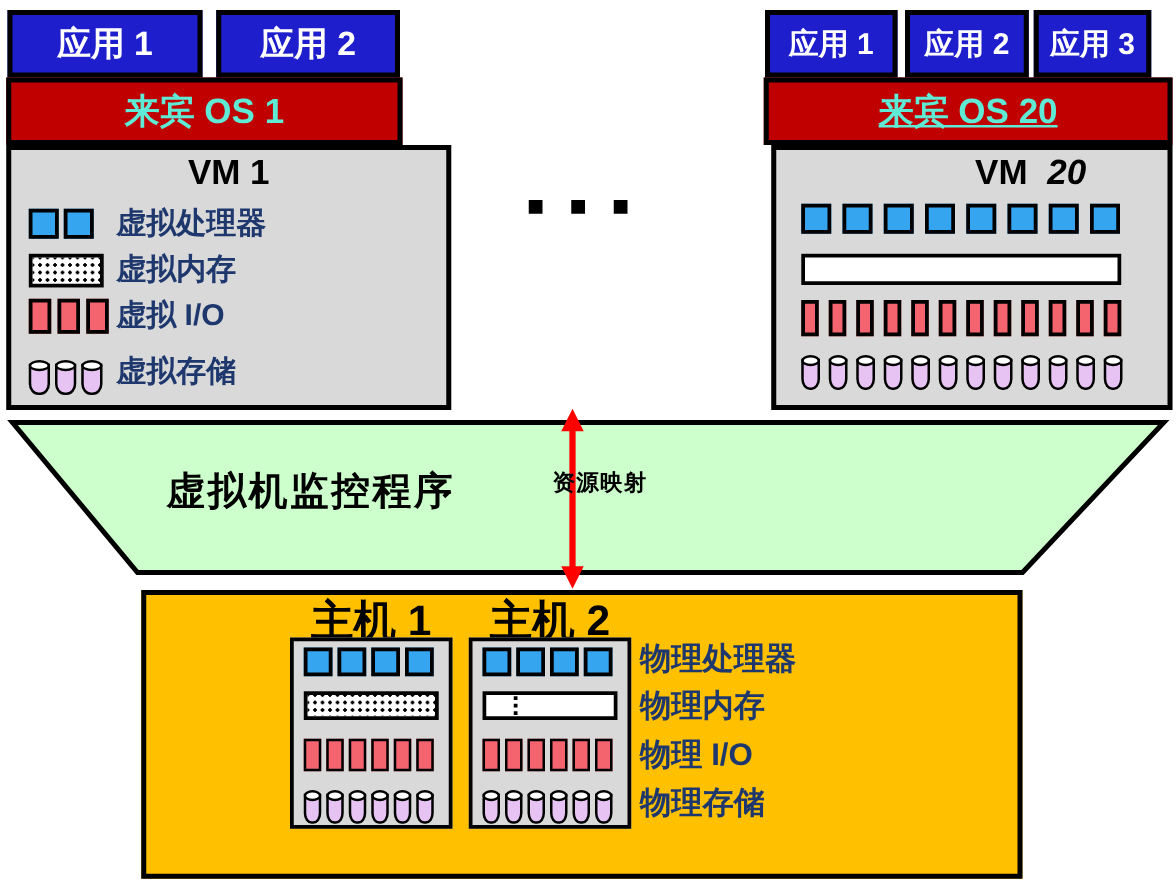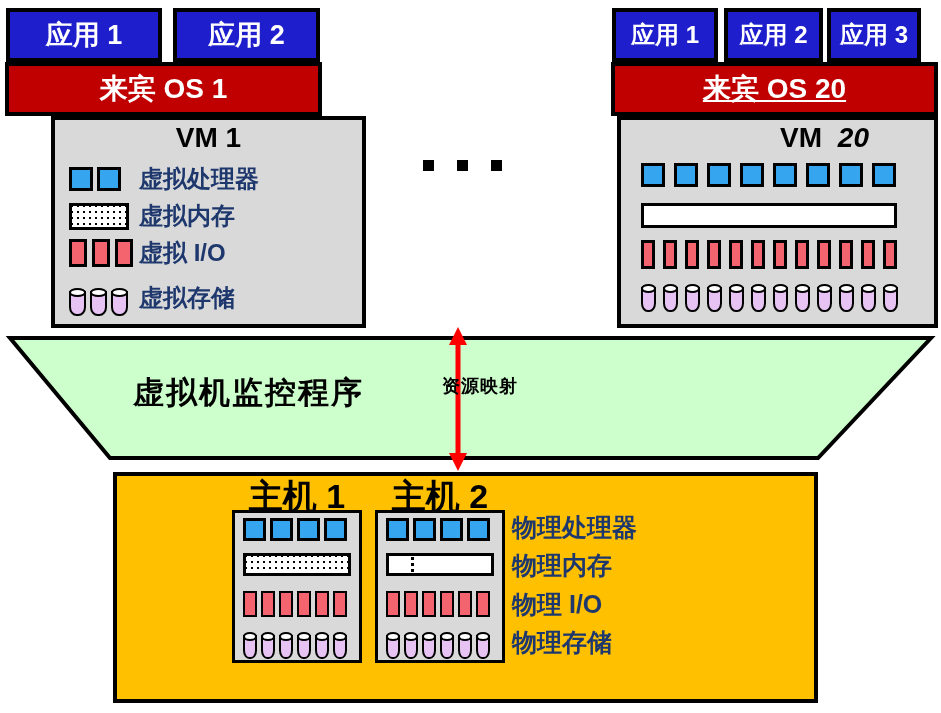--- a/index.html
+++ b/index.html
@@ -15,7 +15,7 @@
 
   
   .guest{position:absolute;top:62px;height:54px;box-sizing:border-box;background:var(--guest-red);
-         border:4px solid #000;color:#ffffff;font-weight:bold;font-size:28px;display:flex;
+         border:4px solid #000;color:#5eead4;font-weight:bold;font-size:28px;display:flex;
          align-items:center;justify-content:center;white-space:nowrap;}
 
   

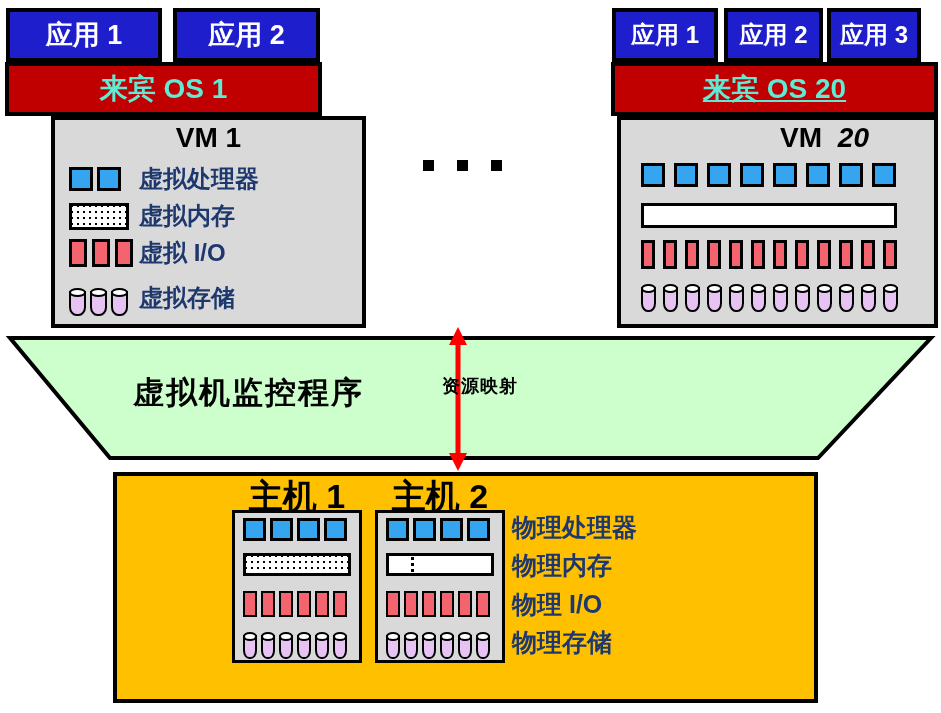--- a/index.html
+++ b/index.html
@@ -84,7 +84,7 @@
     <span>来宾 OS 1</span>
   </div>
 
-  <div class="panel" style="left:5px;top:116px;width:315px;height:212px;margin-left:46px;">
+  <div class="panel" style="left:5px;top:116px;width:356px;height:212px;">
     <div class="vm-title">VM 1</div>
 
     <div class="icon-row" style="left:14px;top:47px;gap:4px;">

